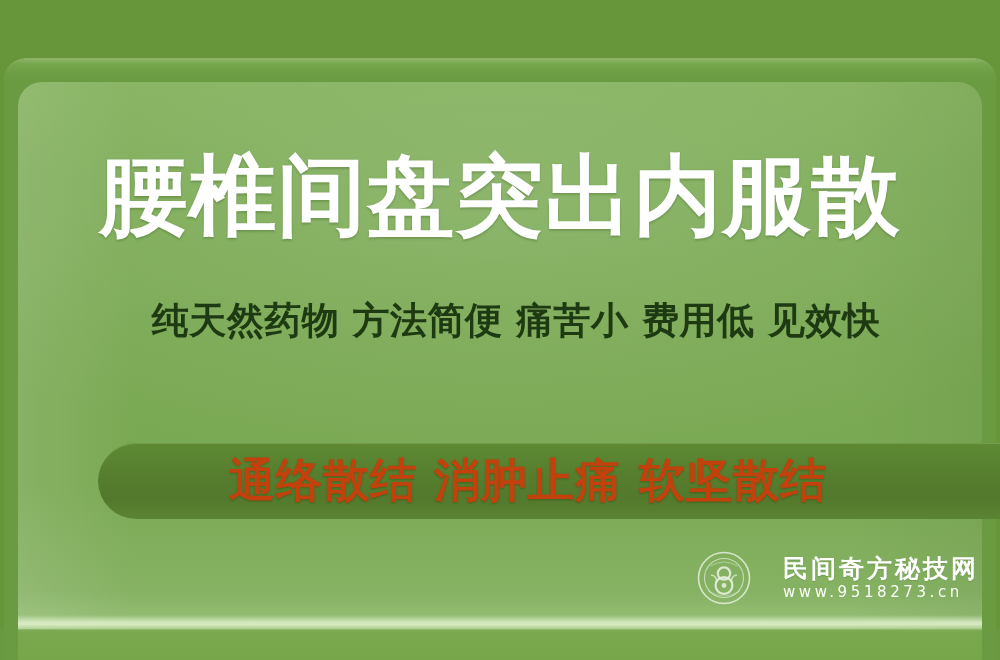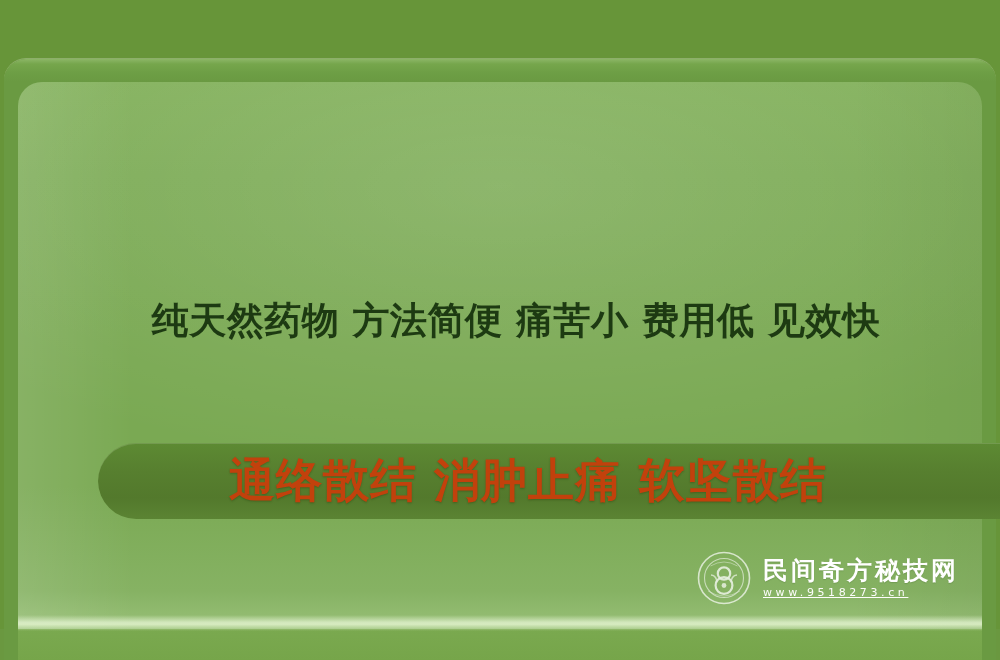--- a/index.html
+++ b/index.html
@@ -225,6 +225,7 @@
   <div class="floor-base"></div>
   <div class="floor-highlight"></div>
 
+  <div class="headline">腰椎间盘突出内服散</div>
 
   <div class="subtitle">纯天然药物  方法简便  痛苦小  费用低  见效快</div>
 

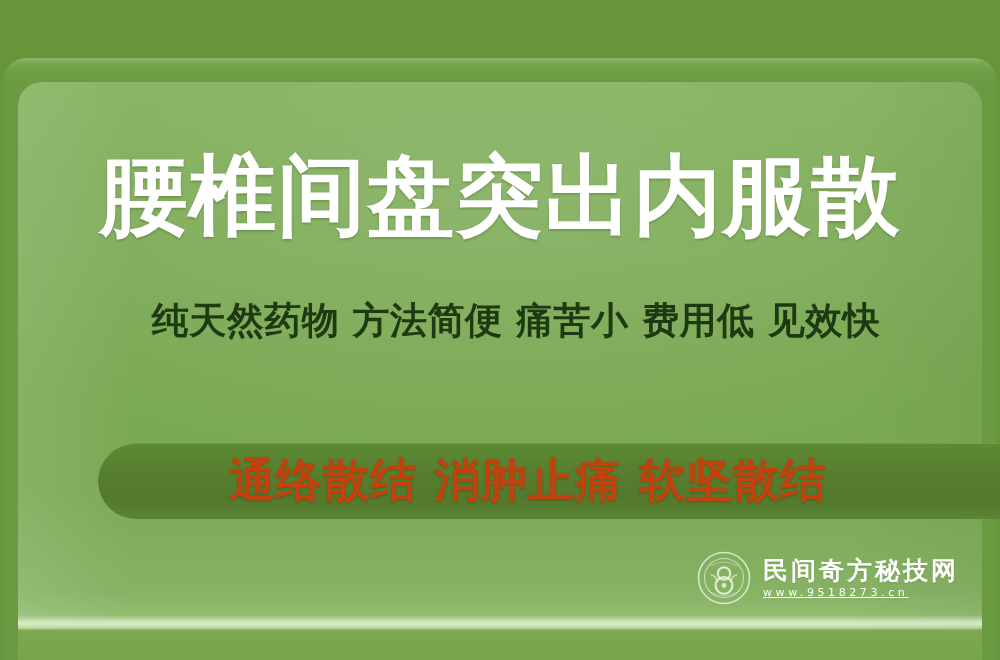--- a/index.html
+++ b/index.html
@@ -190,6 +190,7 @@
     display: flex;
     flex-direction: column;
     gap: 3px;
+    margin-left: 20px;
   }
   .wm-name {
     font-size: 25px;

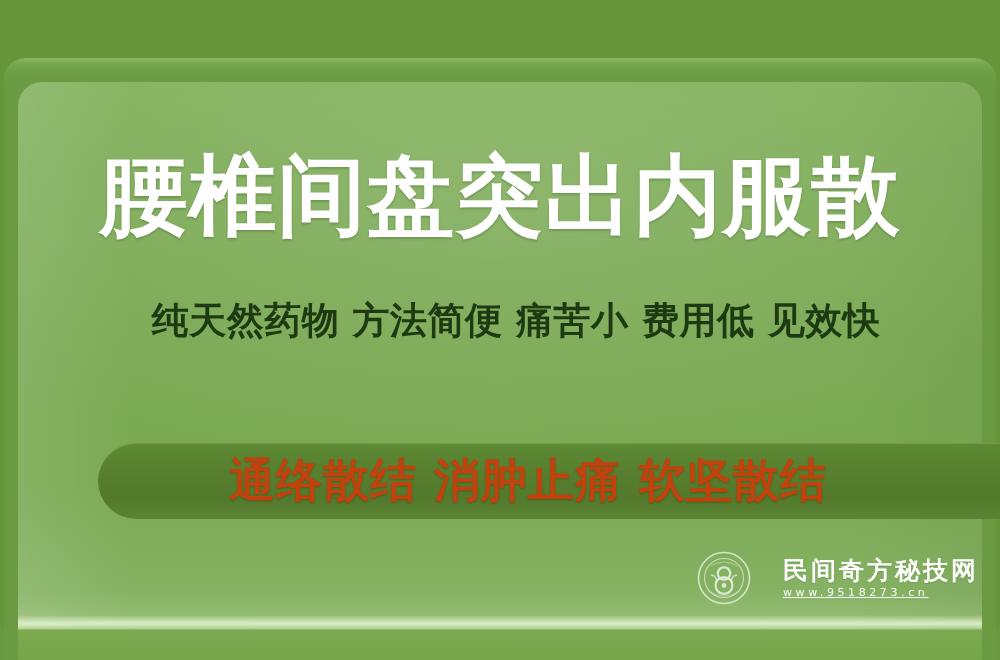--- a/index.html
+++ b/index.html
@@ -202,13 +202,12 @@
     white-space: nowrap;
   }
   .wm-url {
-    font-size: 11px;
+    font-size: 15px;
     font-weight: 400;
     color: #fdfdfb;
     letter-spacing: 3.6px;
     line-height: 1.05;
     white-space: nowrap;
-    text-decoration: underline;
   }
 </style>
 </head>

